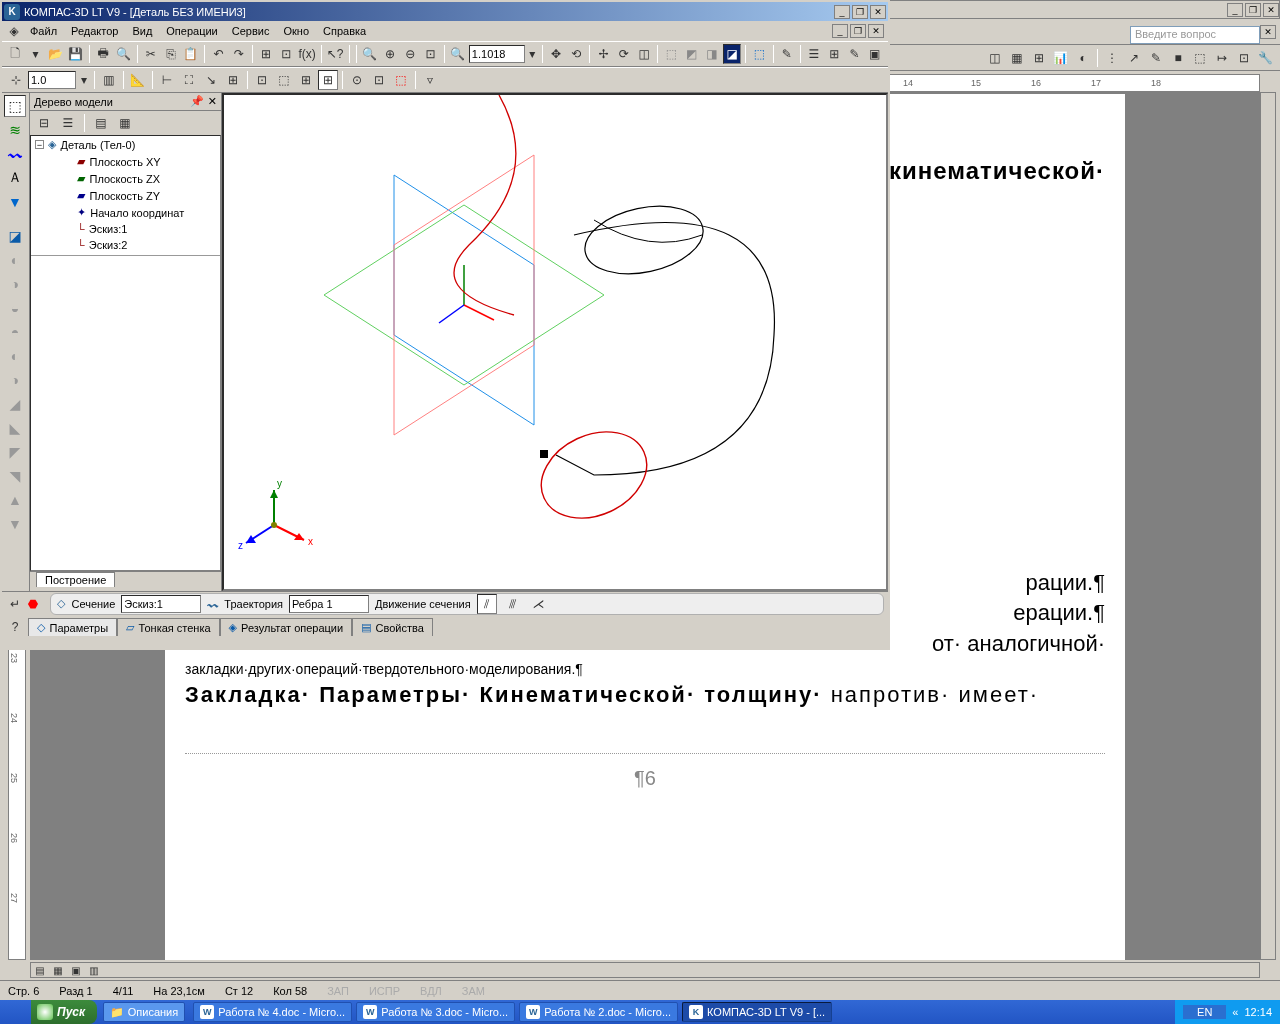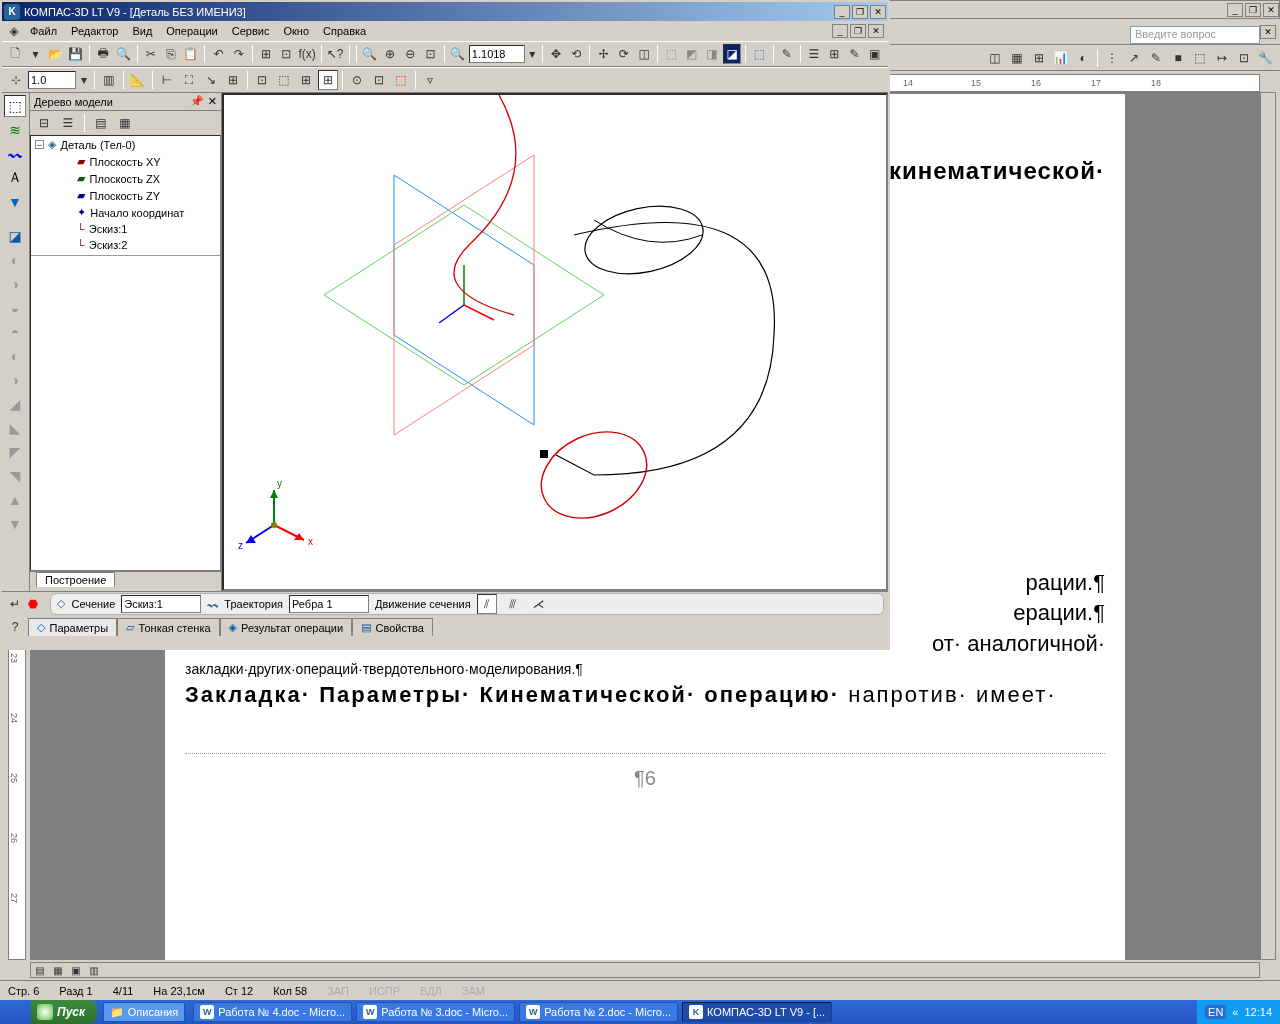--- a/index.html
+++ b/index.html
@@ -113,7 +113,7 @@
       <div style="text-align:right;font-size:22px;">от· аналогичной·</div>
       <div style="font-size:14px;">закладки·других·операций·твердотельного·моделирования.¶</div>
       <div style="font-size:22px;">
-        <b style="letter-spacing:2px;">Закладка· Параметры· Кинематической· операцию·</b><span style="letter-spacing:2px;"> напротив· имеет·</span>
+        <b style="letter-spacing:2px;">Закладка· Параметры· Кинематической· толщину·</b><span style="letter-spacing:2px;"> напротив· имеет·</span>
       </div>
       <div style="height:40px;border-bottom:1px dotted #999;margin-top:4px;"></div>
       <div style="text-align:center;color:#888;font-size:20px;margin-top:10px;">¶6</div>

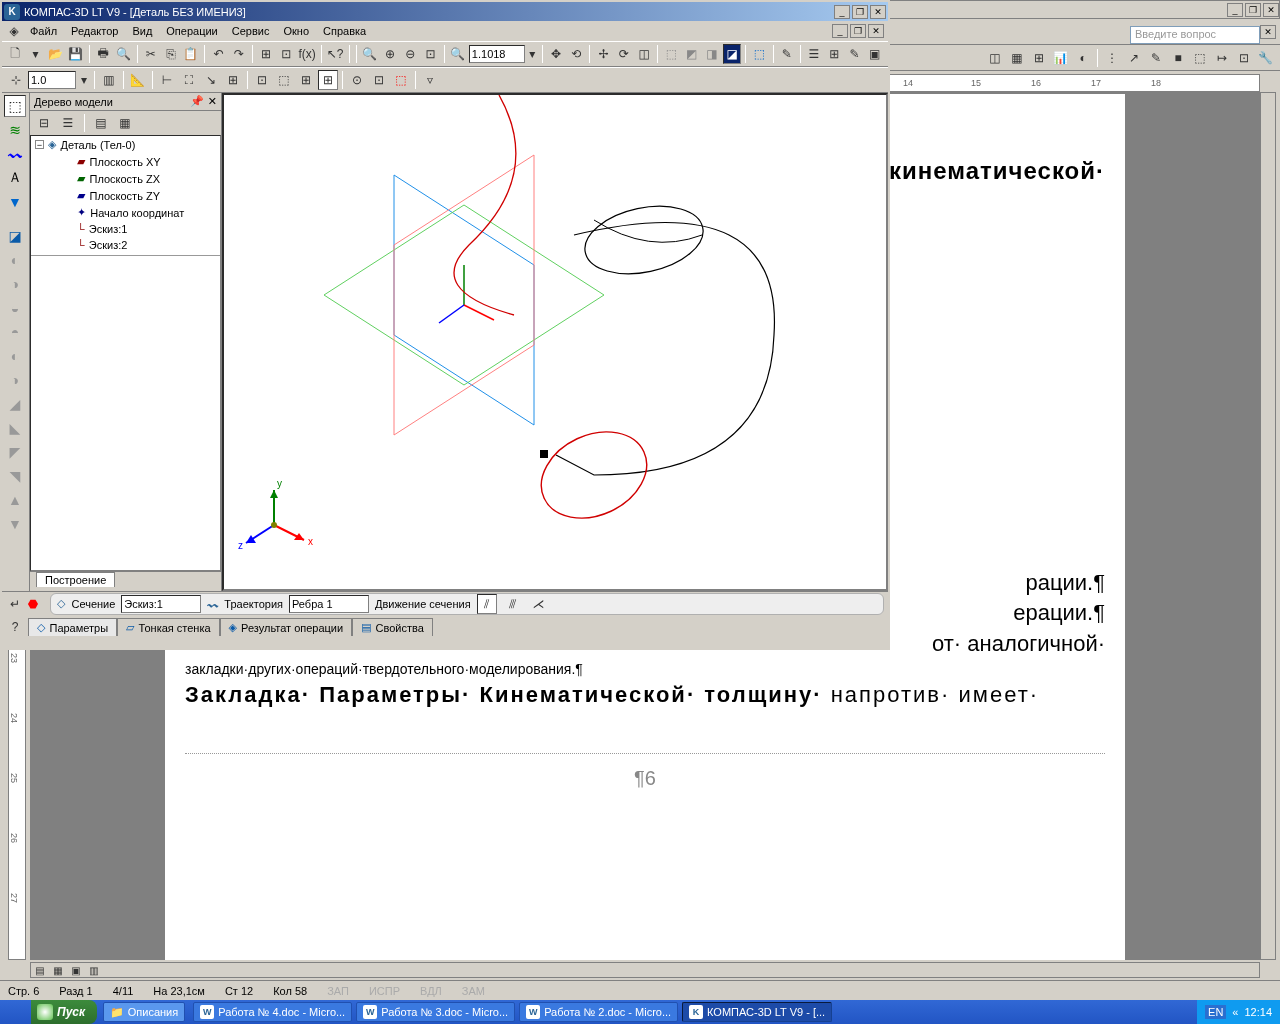--- a/index.html
+++ b/index.html
@@ -424,7 +424,7 @@
       </div>
     </div>
   <div class="tray">
-    <span style="background:#2a6fd0;padding:1px 3px;">EN</span>
+    <span style="background:#2a6fd0;padding:1px 14px;">EN</span>
     <span>«</span>
     <span>12:14</span>
   </div>

